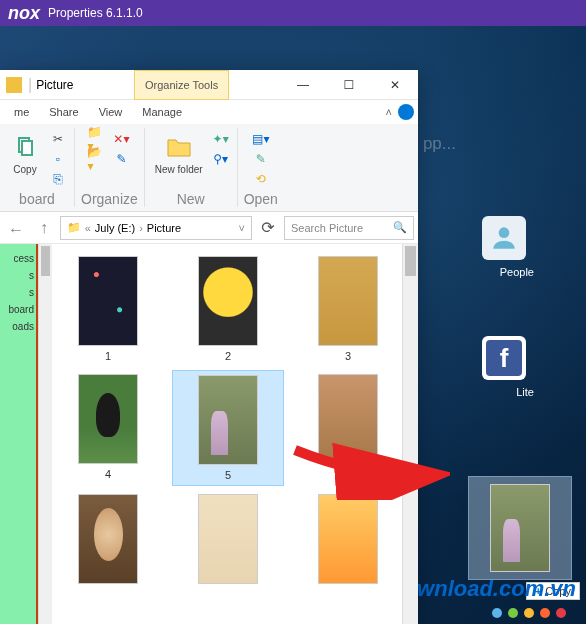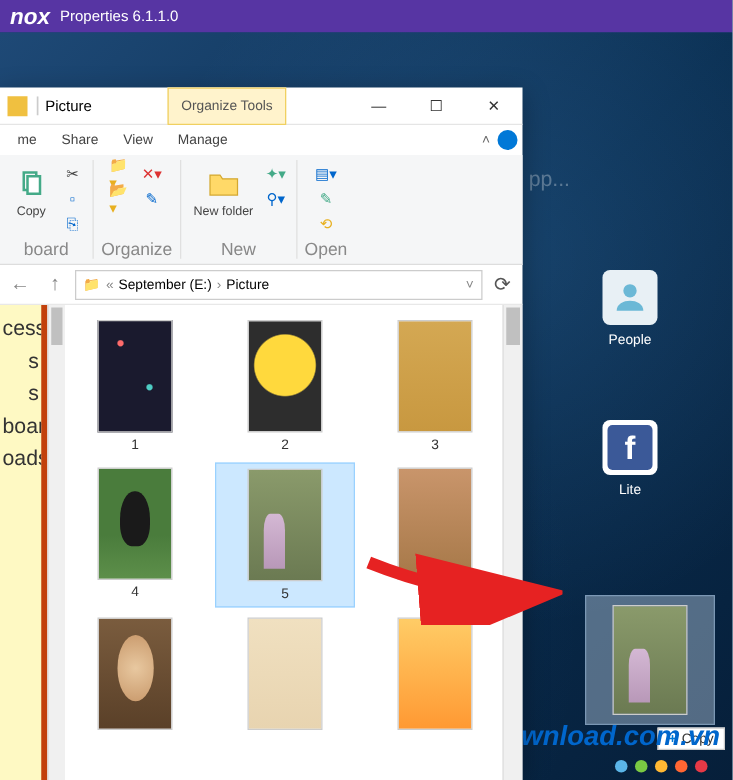--- a/index.html
+++ b/index.html
@@ -225,7 +225,7 @@
     <div class="breadcrumb">
       <span>📁</span>
       <span class="bc-sep">«</span>
-      <span>September (E:)</span>
+      <span>July (E:)</span>
       <span class="bc-sep">›</span>
       <span>Picture</span>
       <span style="margin-left:auto;color:#888">˅</span>

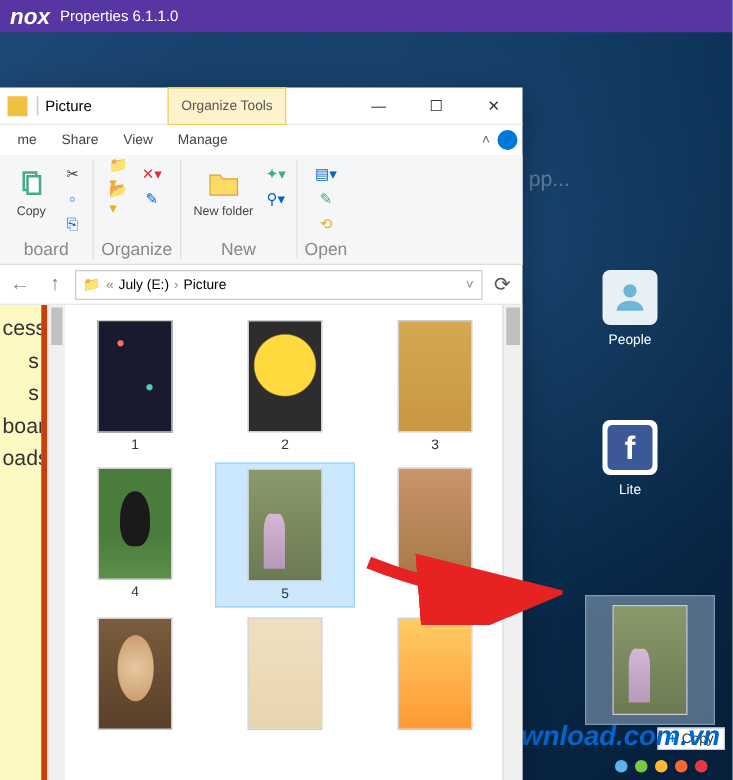--- a/index.html
+++ b/index.html
@@ -231,6 +231,10 @@
       <span style="margin-left:auto;color:#888">˅</span>
     </div>
     <div class="refresh-btn">⟳</div>
+    <div class="search-box">
+      <span>Search Picture</span>
+      <span class="mag">🔍</span>
+    </div>
   </div>
 
   <div class="content-area">

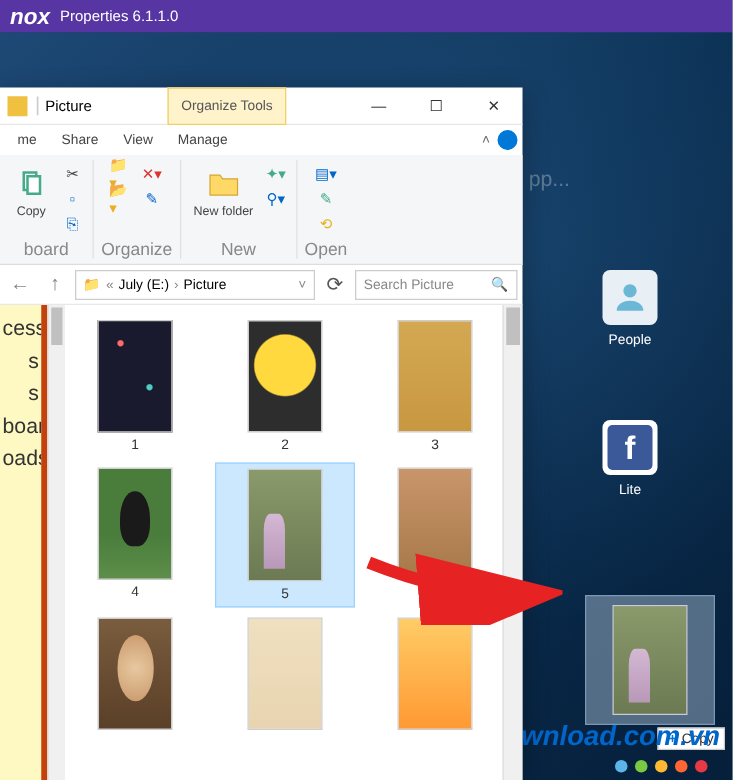--- a/index.html
+++ b/index.html
@@ -43,7 +43,7 @@
     .search-box{width:130px;height:24px;border:1px solid #ccc;display:flex;align-items:center;padding:0 6px;font-size:11px;color:#888;position:relative}
     .search-box .mag{position:absolute;right:6px}
     .content-area{flex:1;display:flex;overflow:hidden;position:relative}
-    .sidebar{width:38px;background:#fef9c3;border-right:5px solid #c2410c;font-size:17px;color:#333;padding-top:6px;overflow:hidden}
+    .sidebar{width:38px;background:#86efac;border-right:2px solid #c2410c;font-size:10px;color:#333;padding-top:6px;overflow:hidden}
     .sidebar-item{padding:3px 2px;white-space:nowrap;text-align:right;cursor:pointer}
     .scroll-vert{position:absolute;right:0;top:0;bottom:0;width:16px;background:#f0f0f0;border-left:1px solid #ddd}
     .scroll-thumb{position:absolute;left:2px;right:2px;top:2px;height:30px;background:#c0c0c0}

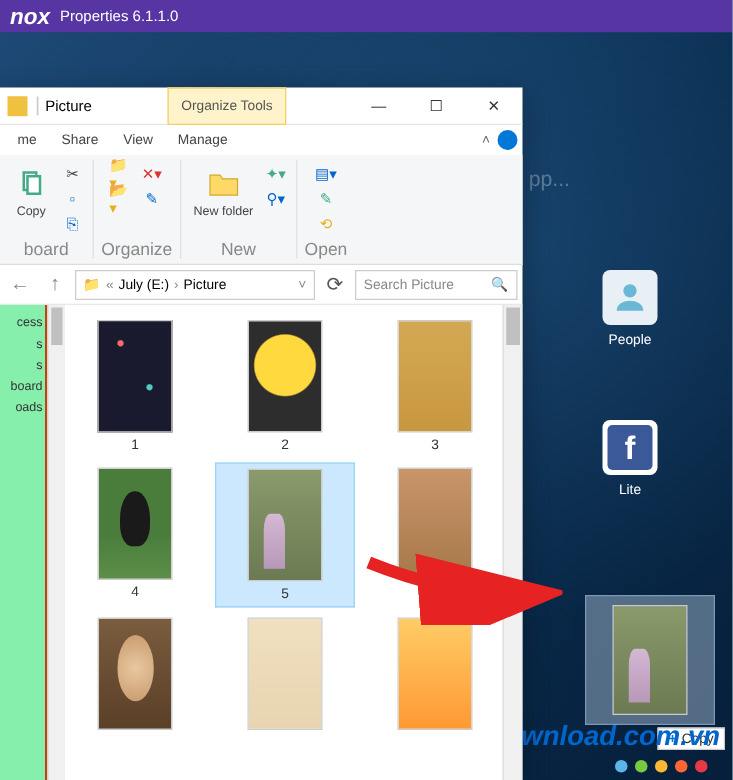--- a/index.html
+++ b/index.html
@@ -9,7 +9,7 @@
     .desktop{position:absolute;top:26px;left:0;right:0;bottom:0;background:linear-gradient(135deg,#1e4976 0%,#0a2f52 50%,#061f3a 100%)}
     .desktop::before{content:"";position:absolute;inset:0;background:radial-gradient(ellipse at 70% 30%,rgba(100,180,255,.15),transparent 50%),radial-gradient(ellipse at 30% 80%,rgba(50,120,200,.1),transparent 50%)}
     .app-text{position:absolute;top:108px;right:130px;color:rgba(255,255,255,.3);font-size:17px}
-    .desktop-icon{position:absolute;width:60px;text-align:center;color:#fff;font-size:11px}
+    .desktop-icon{position:absolute;width:60px;text-align:right;color:#fff;font-size:11px}
     .desktop-icon .icon-box{width:44px;height:44px;margin:0 auto 6px;border-radius:6px;display:flex;align-items:center;justify-content:center}
     .people-icon .icon-box{background:#e8f0f5}
     .people-icon svg{width:32px;height:32px}

